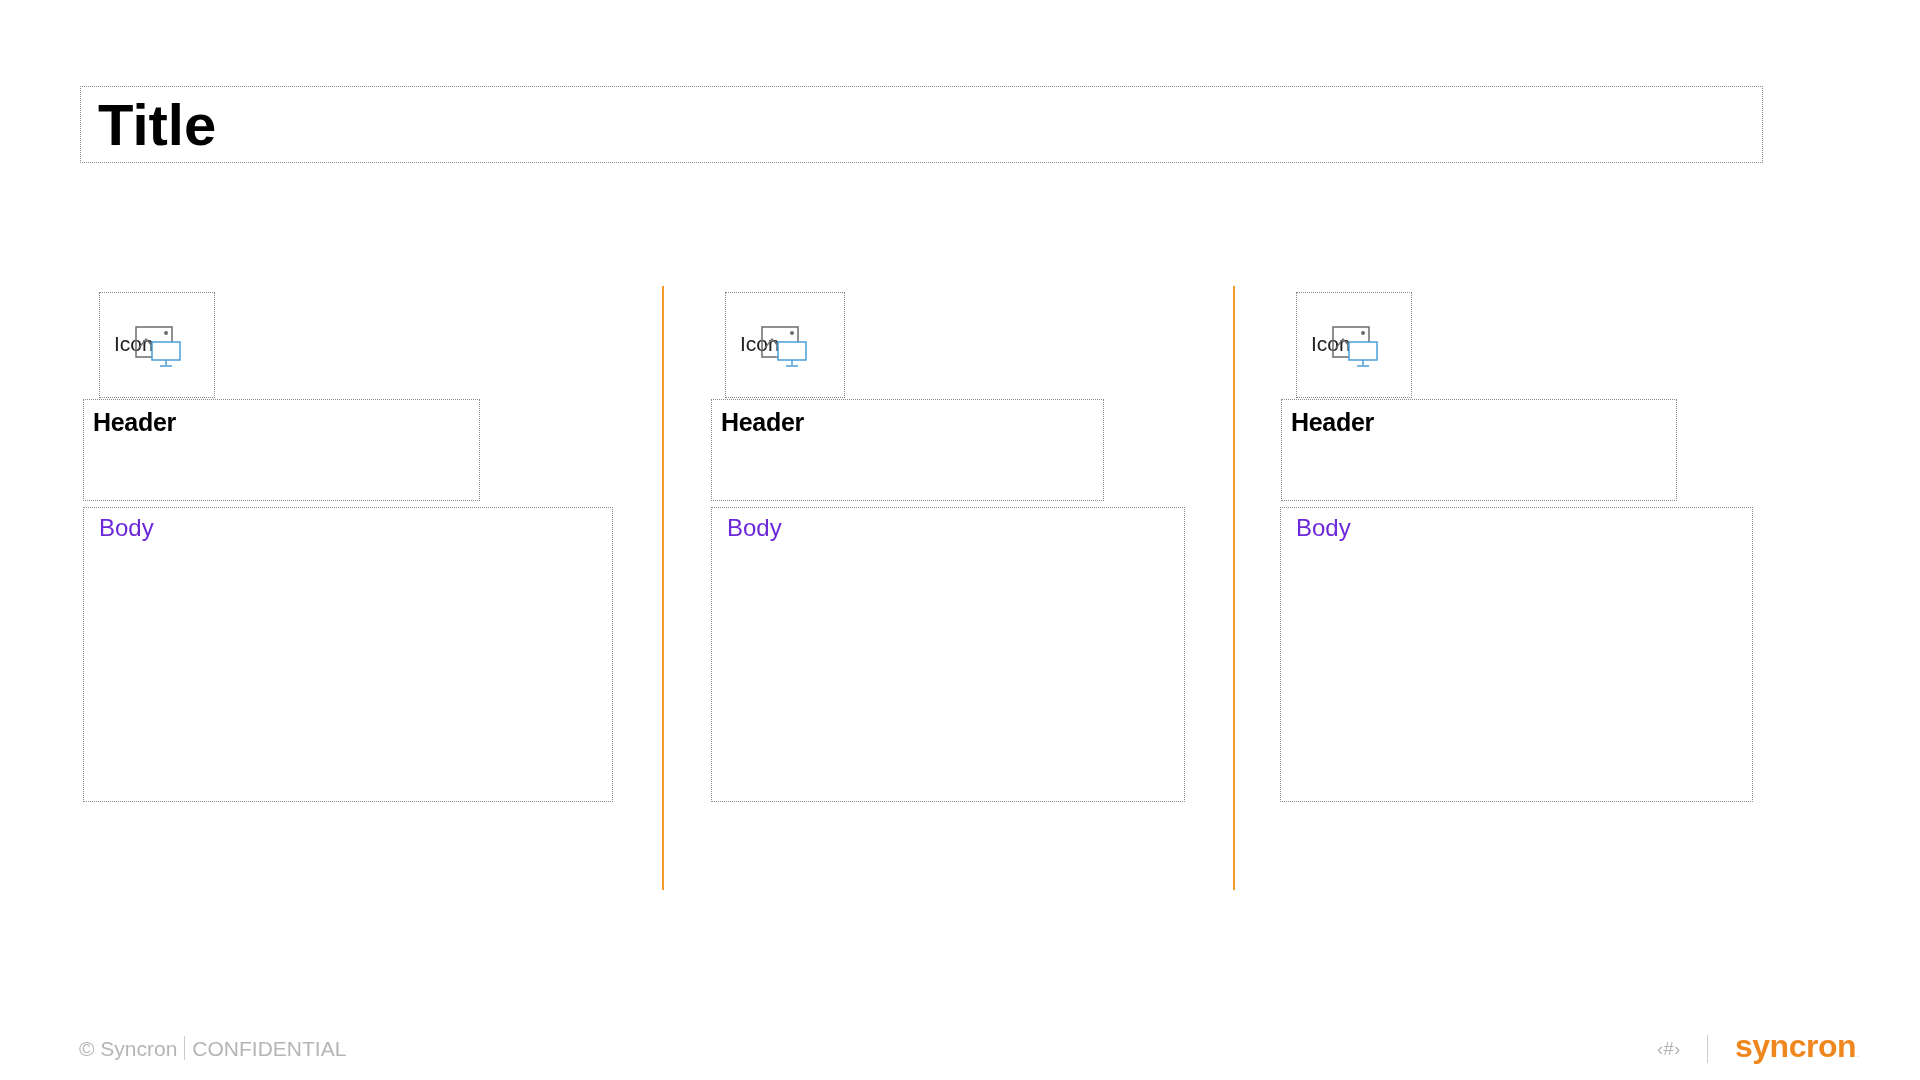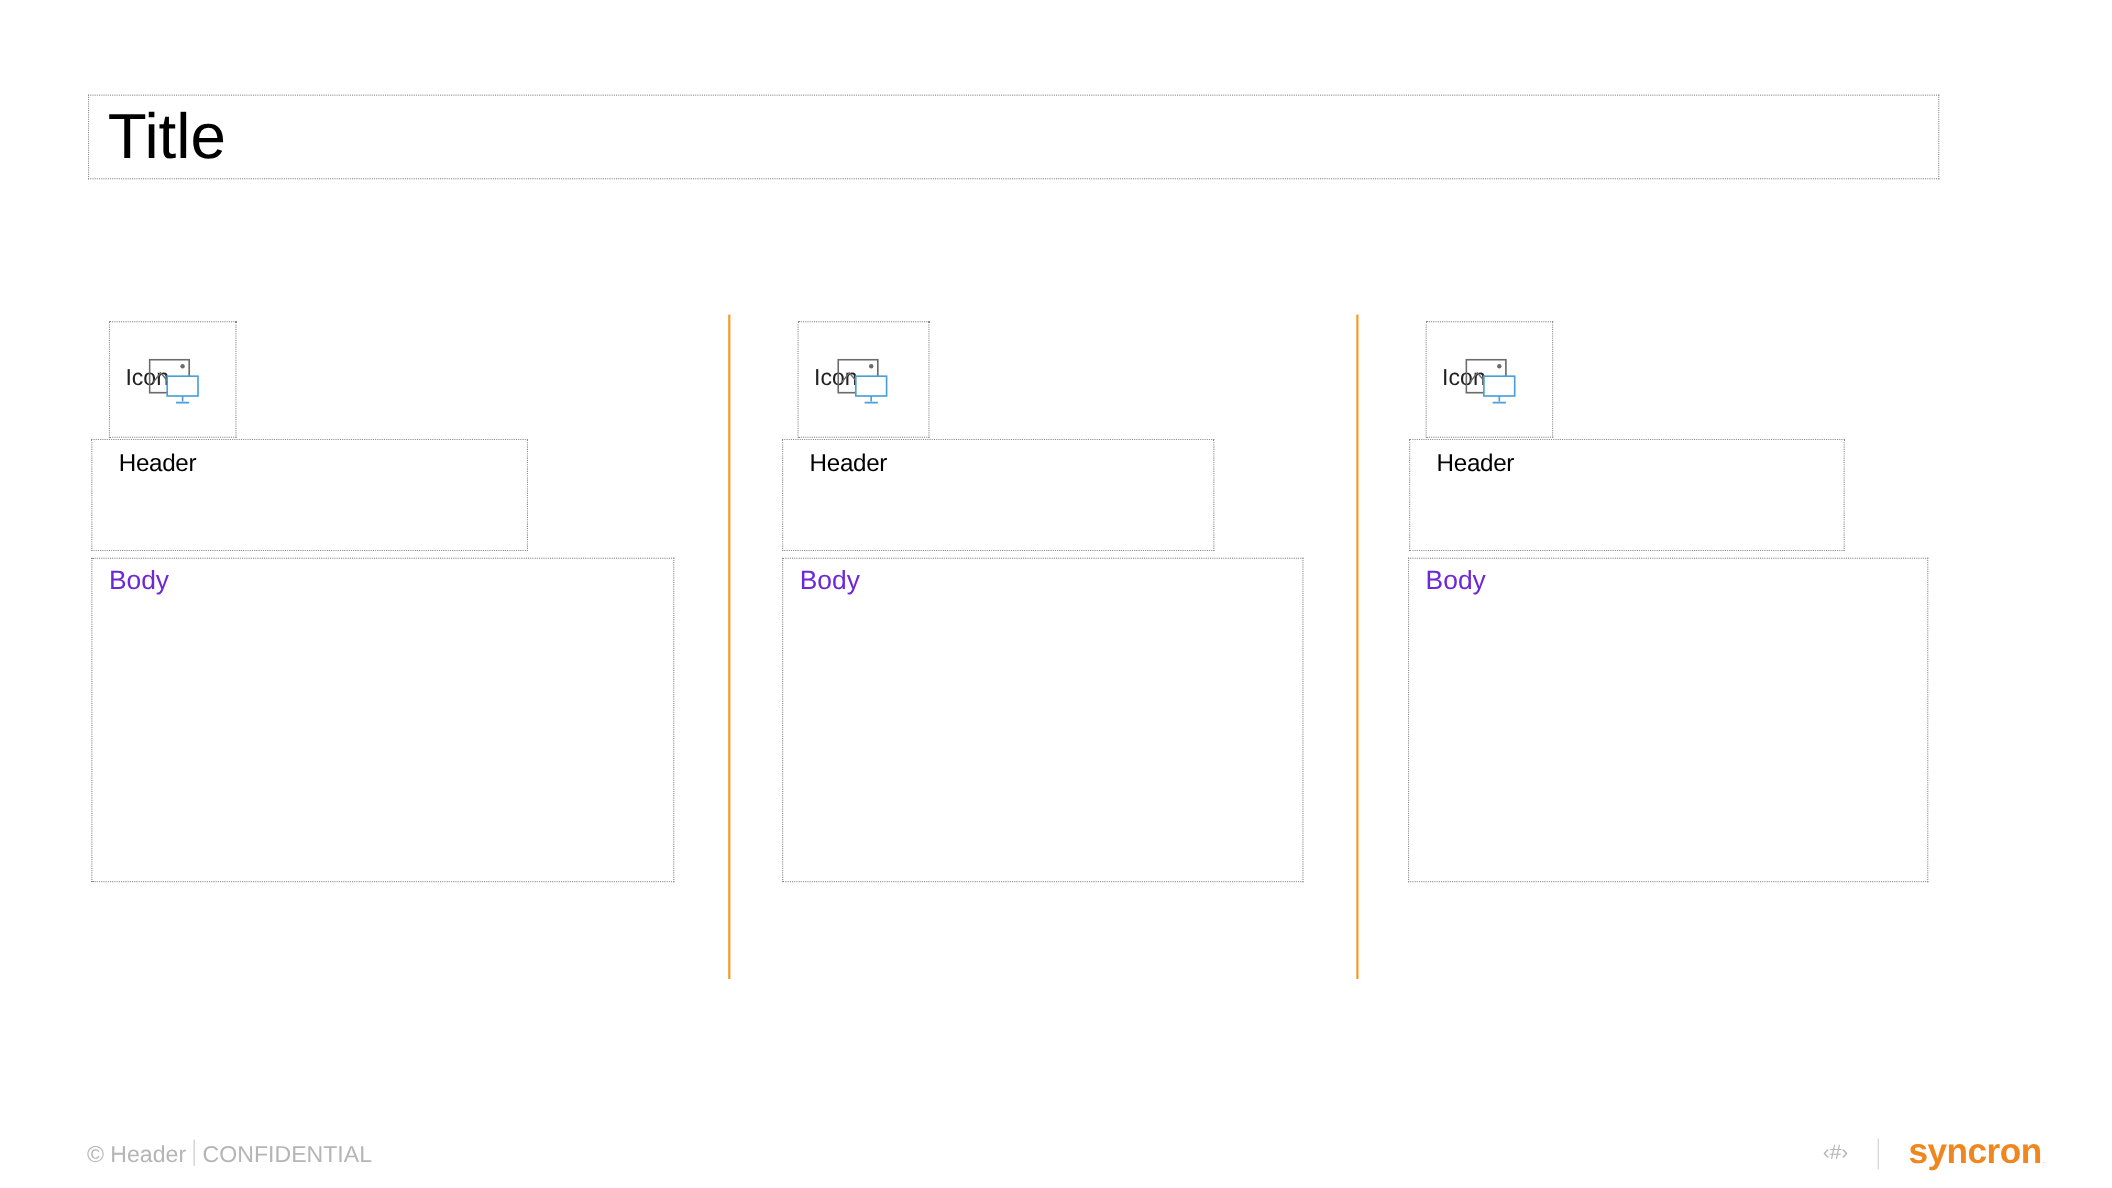--- a/index.html
+++ b/index.html
@@ -9,7 +9,7 @@
     }
     .ph { position: absolute; box-sizing: border-box; border: 1.5px dotted #8a8a8a; background: transparent; }
     .title-box { left: 80px; top: 86px; width: 1683px; height: 77px; }
-    .title-text { position: absolute; left: 17px; top: 6px; font-size: 58px; font-weight: 400; letter-spacing: 0px; line-height: 1.1; text-align: center; }
+    .title-text { position: absolute; left: 17px; top: 6px; font-size: 58px; font-weight: 700; letter-spacing: 0px; line-height: 1.1; text-align: center; }
     .icon-box { width: 116px; height: 106px; }
     .icon-label { position: absolute; left: 14px; top: 39px; font-size: 21px; color: #222; }
     .icon-glyph { position: absolute; left: 35px; top: 33px; width: 50px; height: 44px; }

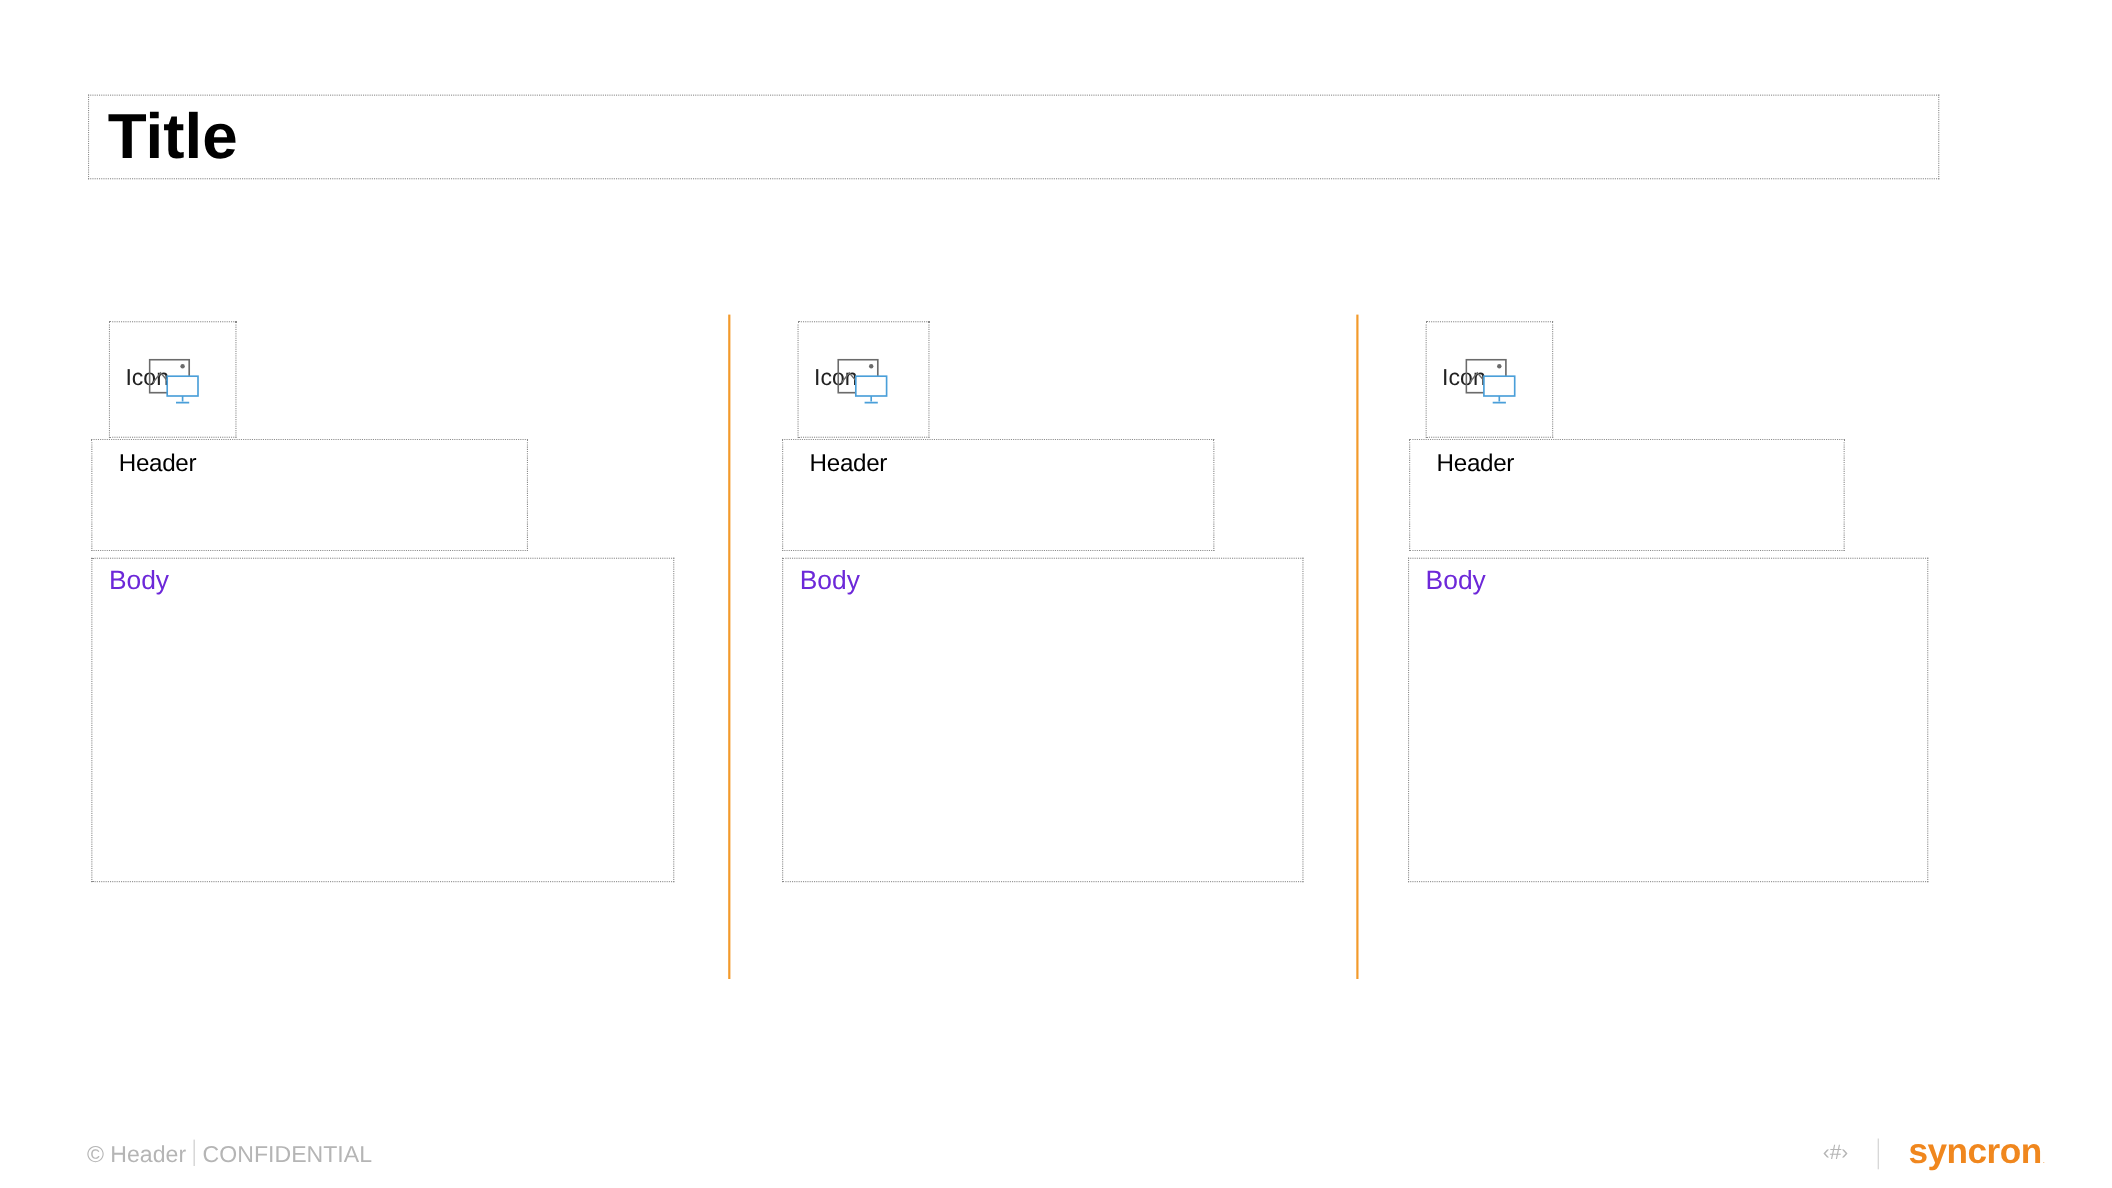--- a/index.html
+++ b/index.html
@@ -14,7 +14,7 @@
     .icon-label { position: absolute; left: 14px; top: 39px; font-size: 21px; color: #222; }
     .icon-glyph { position: absolute; left: 35px; top: 33px; width: 50px; height: 44px; }
     .header-box { height: 102px; }
-    .header-text { position: absolute; left: 24px; top: 8px; font-size: 22px; font-weight: 400; letter-spacing: -0.3px; }
+    .header-text { position: absolute; left: 9px; top: 8px; font-size: 25px; font-weight: 700; letter-spacing: -0.3px; }
     .body-box { height: 295px; }
     .body-text { position: absolute; left: 15px; top: 6px; font-size: 24px; font-weight: 300; color: #6d28d9; }
     .sep { position: absolute; width: 2px; background: #f39a2b; top: 286px; height: 604px; }

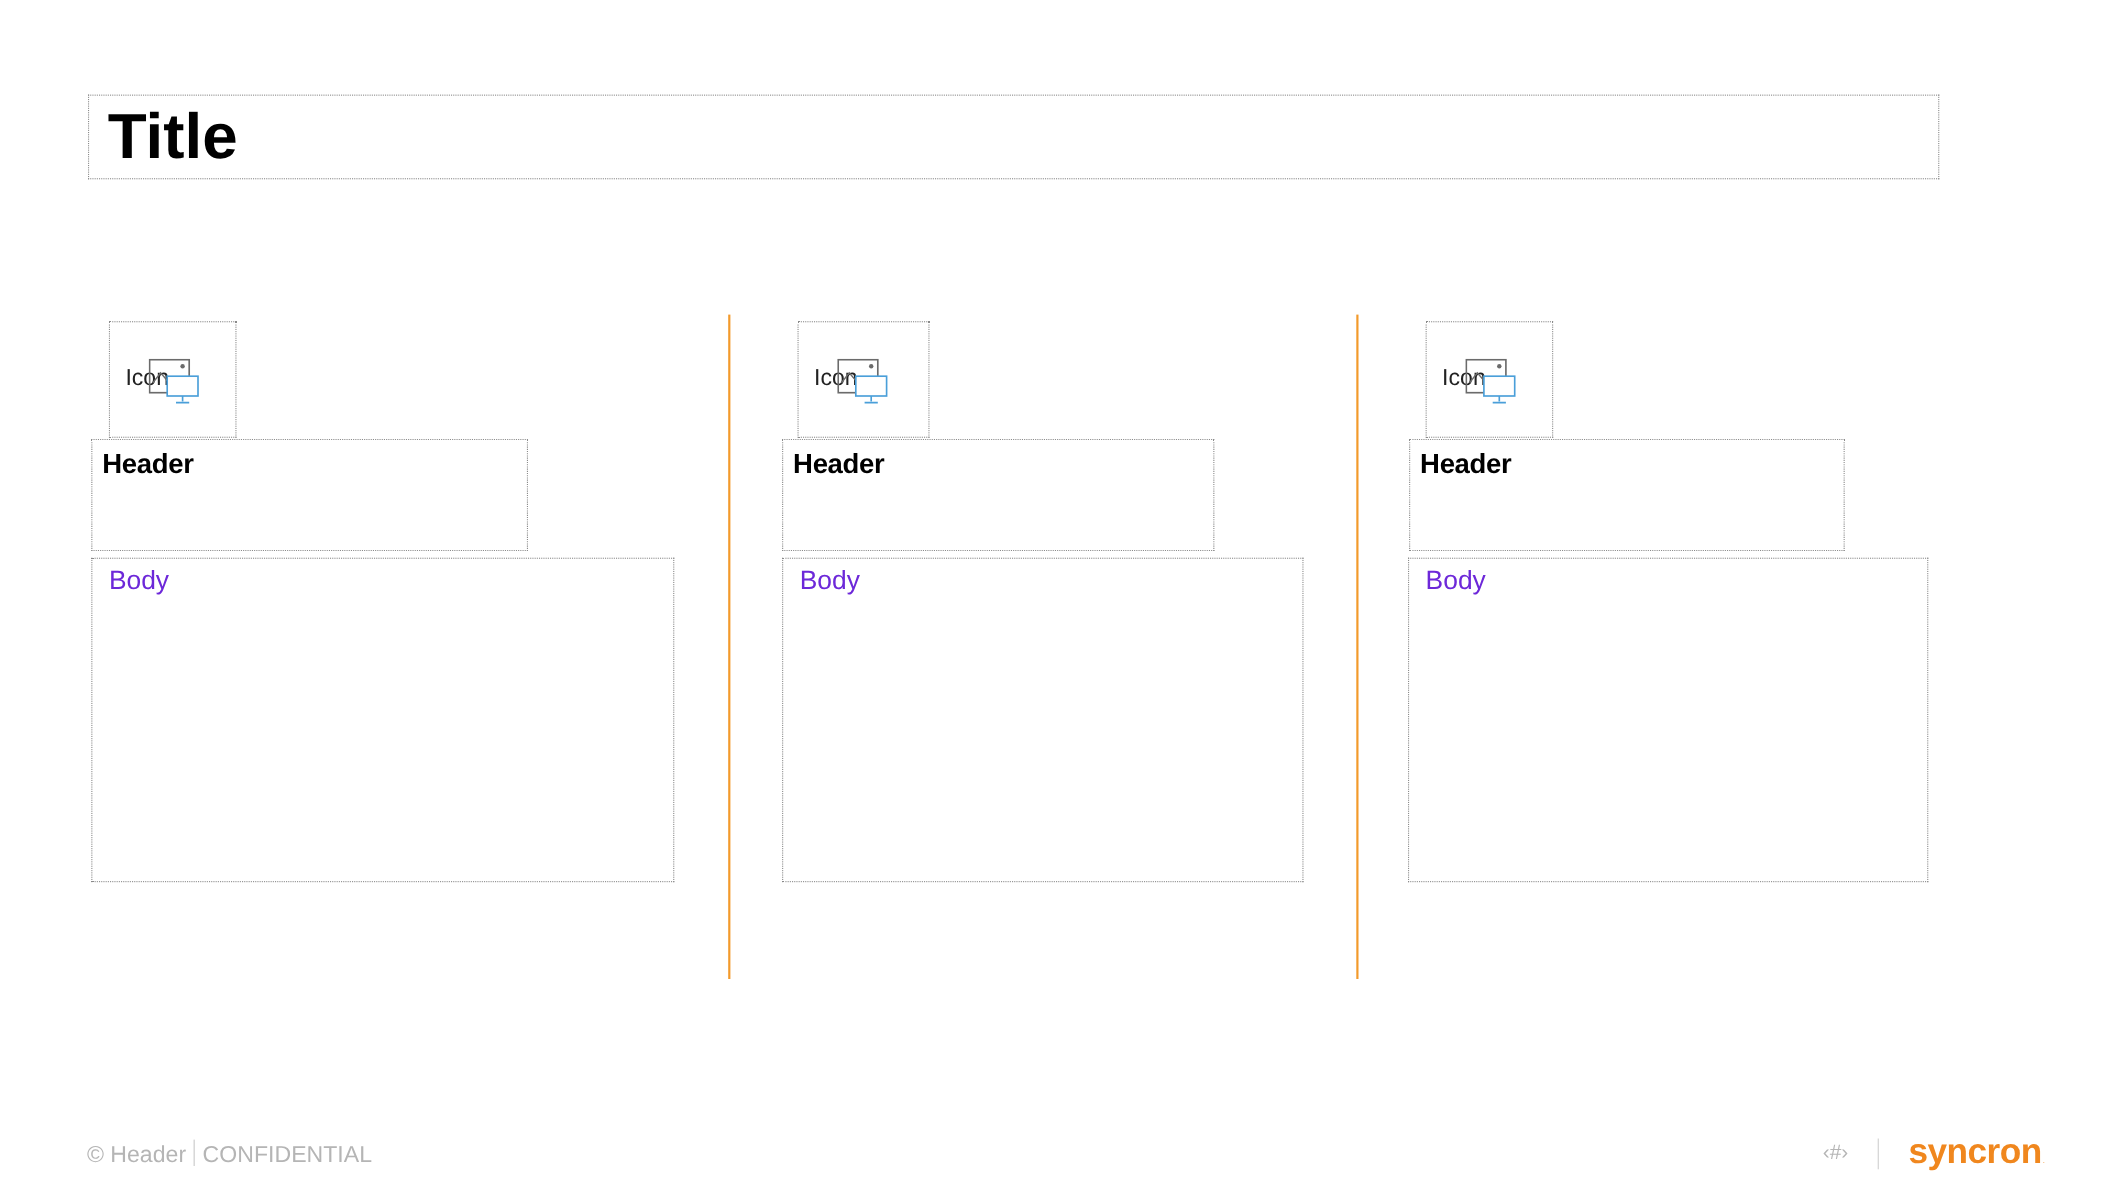--- a/index.html
+++ b/index.html
@@ -91,7 +91,7 @@
 </div>
 
 <div class="footer-left">
-  <span>© Header</span><span class="bar"></span><span>CONFIDENTIAL</span>
+  <span>© Syncron</span><span class="bar"></span><span>CONFIDENTIAL</span>
 </div>
 <div class="page-num">‹#›</div>
 <div class="footer-sep"></div>

